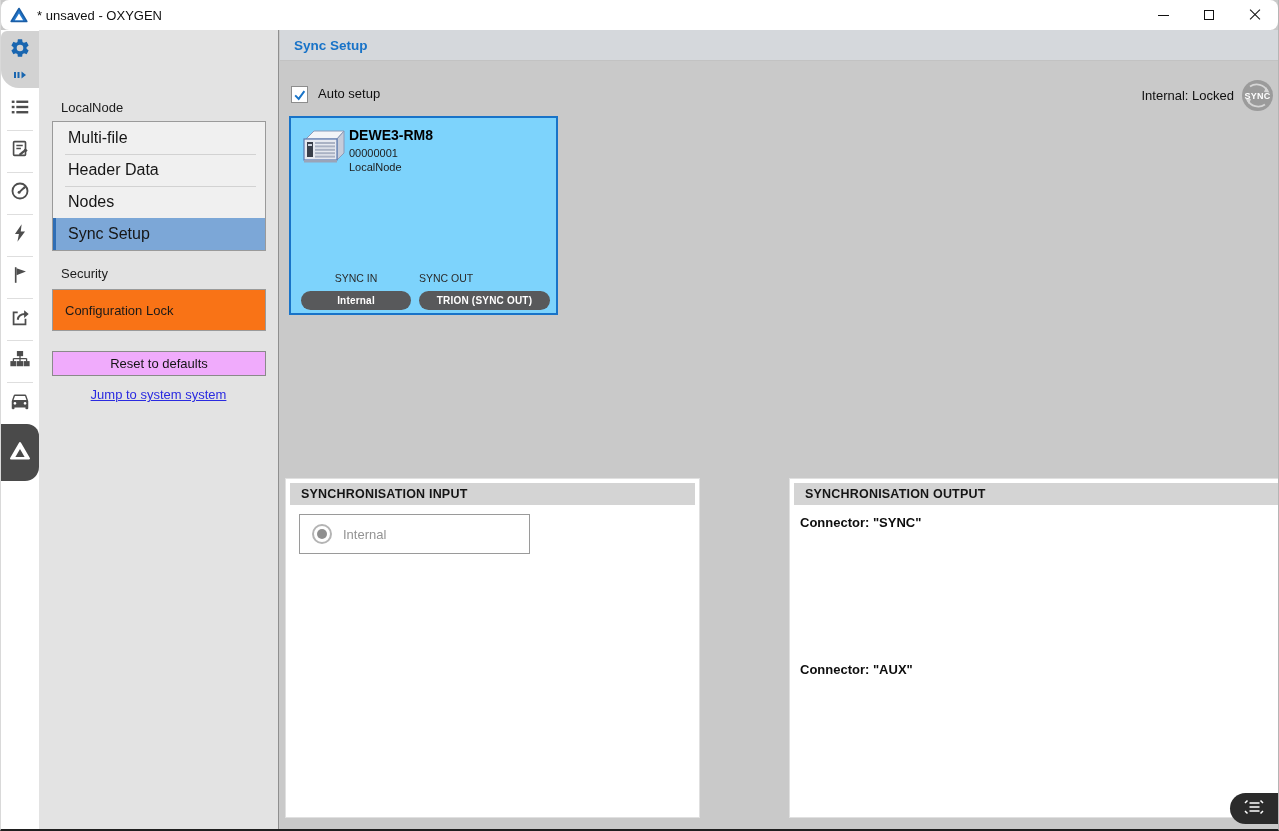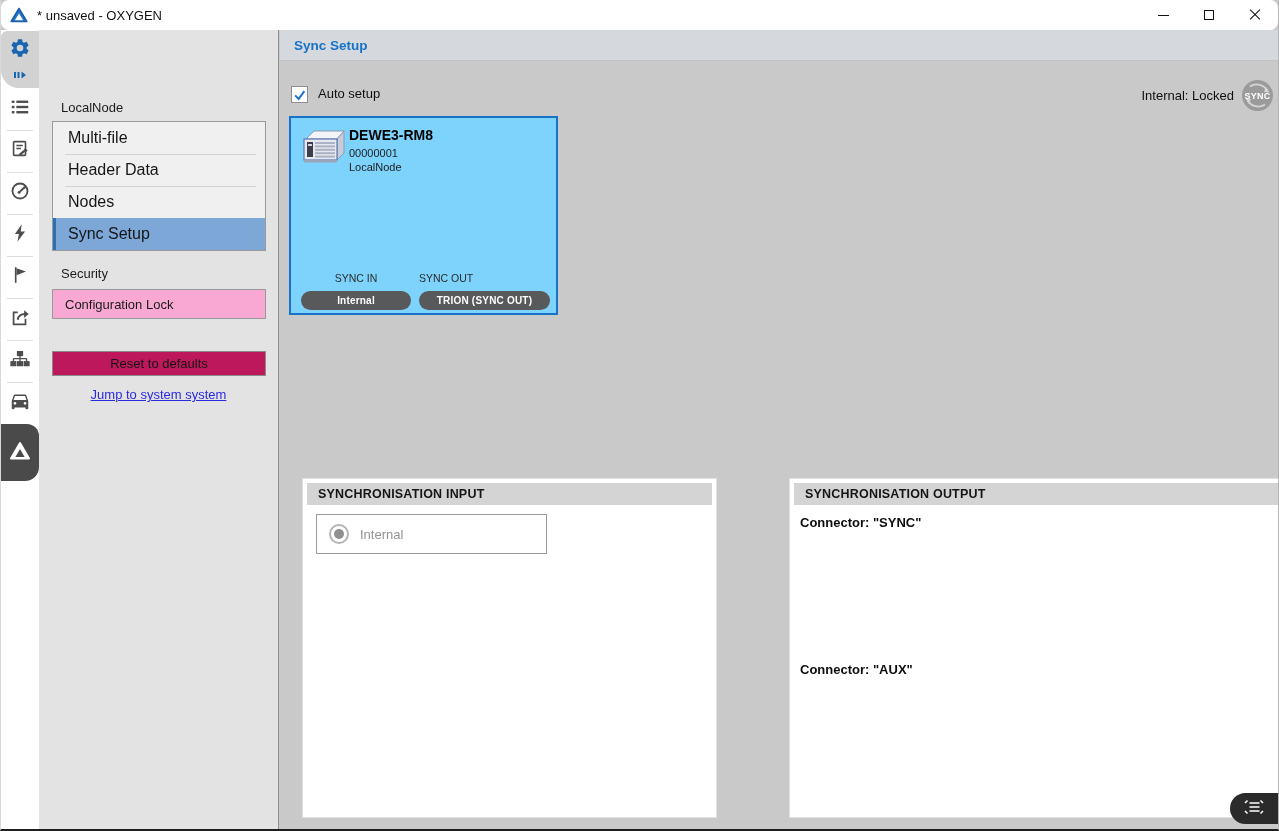--- a/index.html
+++ b/index.html
@@ -42,7 +42,7 @@
   .settings-item + .settings-item::before { content:""; position:absolute; top:0; left:9px; right:9px; height:1px; background:#d2d2d2; }
   .settings-item.selected { background:#7ca7d7; border-left:3px solid #2f6eb5; }
   .settings-item.selected::before, .settings-item.selected + .settings-item::before { display:none; }
-  .config-box { position:absolute; top:259px; left:13px; width:214px; height:30px; background:#f9a8d4; border:1px solid #9a9a9a;
+  .config-box { position:absolute; top:259px; left:13px; width:214px; height:42px; background:#f97316; border:1px solid #9a9a9a;
                 display:flex; align-items:center; padding-left:12px; font-size:13px; cursor:pointer; }
   .reset-btn { position:absolute; top:321px; left:13px; width:214px; height:25px; background:#be185d; border:1px solid #8a8a8a;
                font-size:13px; color:#141414; display:flex; align-items:center; justify-content:center; cursor:pointer; }

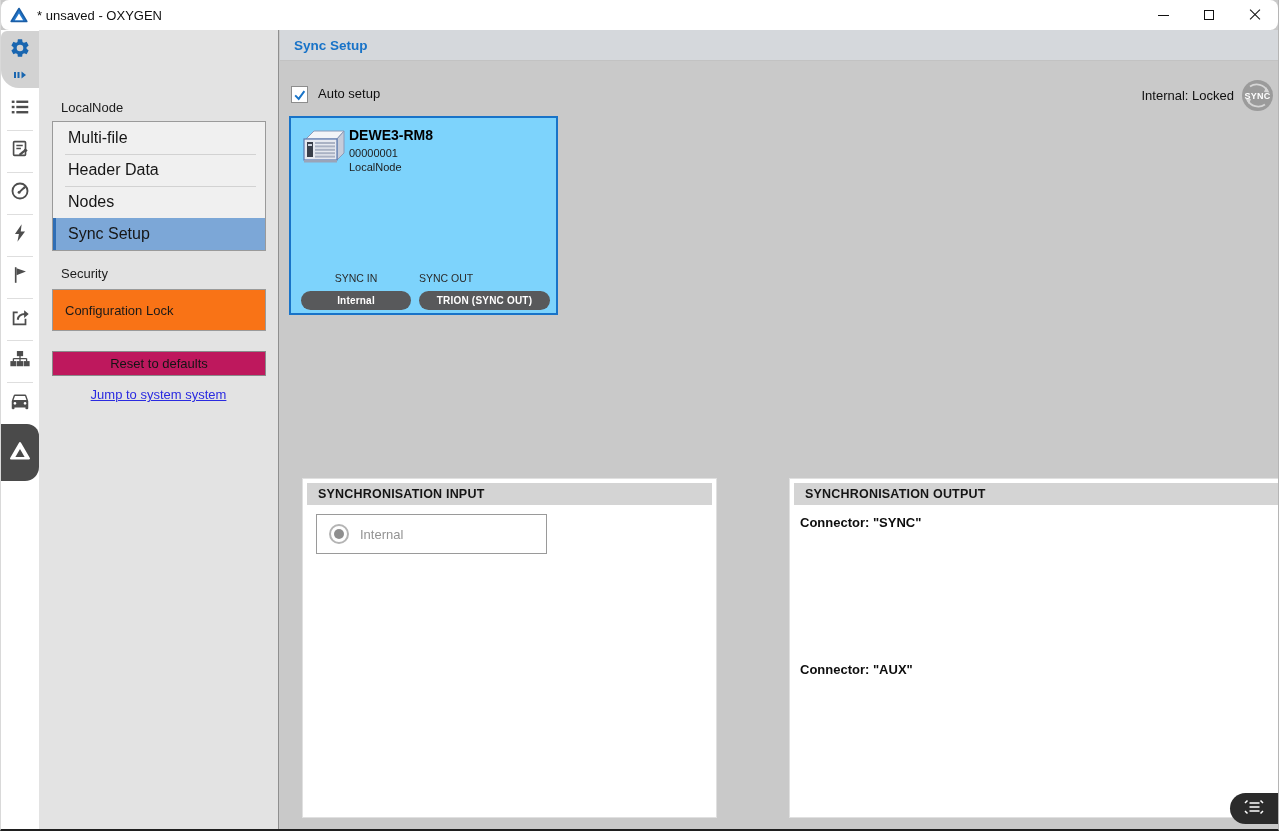--- a/index.html
+++ b/index.html
@@ -44,7 +44,7 @@
   .settings-item.selected::before, .settings-item.selected + .settings-item::before { display:none; }
   .config-box { position:absolute; top:259px; left:13px; width:214px; height:42px; background:#f97316; border:1px solid #9a9a9a;
                 display:flex; align-items:center; padding-left:12px; font-size:13px; cursor:pointer; }
-  .reset-btn { position:absolute; top:321px; left:13px; width:214px; height:25px; background:#be185d; border:1px solid #8a8a8a;
+  .reset-btn { position:absolute; top:321px; left:13px; width:214px; height:25px; background:#f0abfc; border:1px solid #8a8a8a;
                font-size:13px; color:#141414; display:flex; align-items:center; justify-content:center; cursor:pointer; }
   .jump-link { position:absolute; top:357px; left:0; width:100%; text-align:center; font-size:13px; color:#2a2ae0;
                text-decoration:underline; cursor:pointer; }

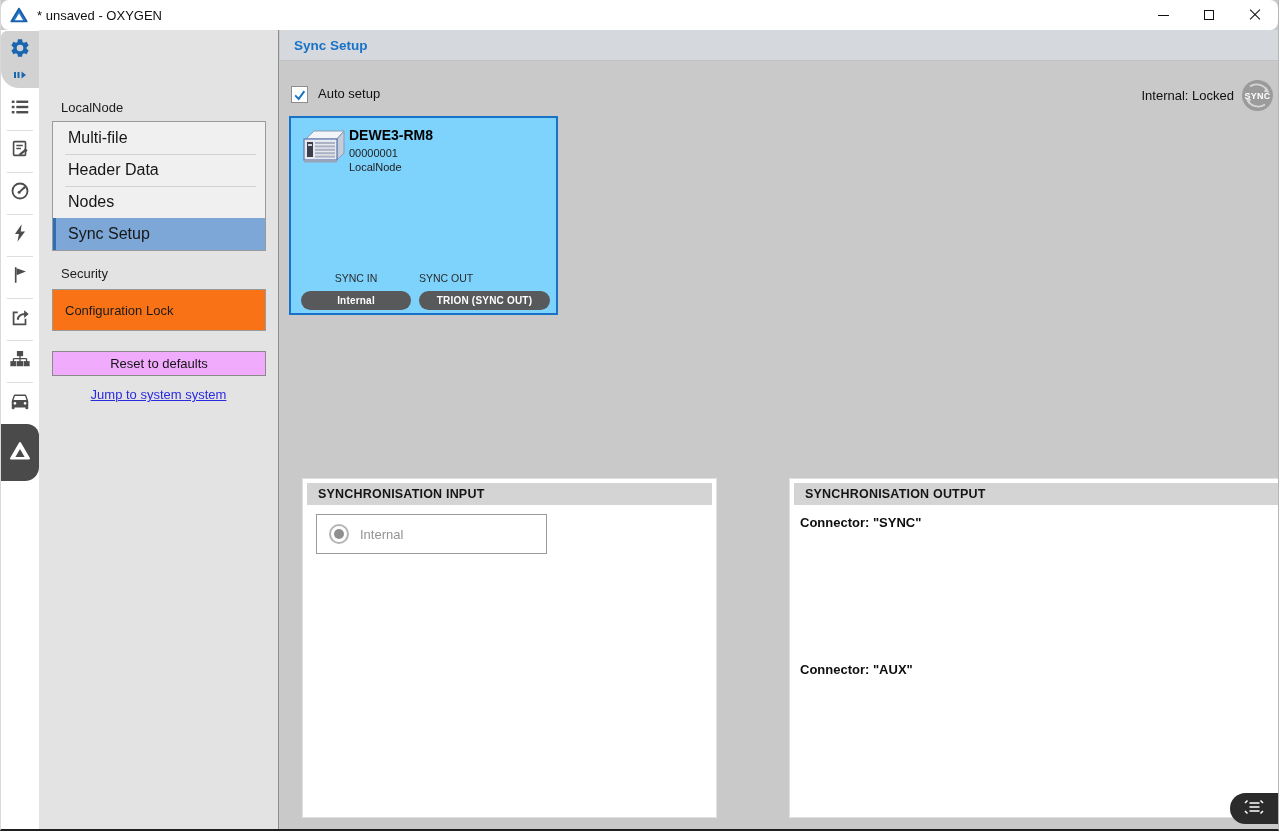--- a/index.html
+++ b/index.html
@@ -78,7 +78,7 @@
 
   
   .sub-panel { position:absolute; top:448px; height:340px; background:#ffffff; border:1px solid #e0e0e0; }
-  .sub-panel.input  { left:22px;  width:415px; }
+  .sub-panel.input  { left:5px;  width:415px; }
   .sub-panel.output { left:509px; width:763px; max-width:763px; width:762px; }
   .sub-panel.output { width:762px; }
   .sub-header { margin:4px; height:22px; background:#d4d4d4; display:flex; align-items:center; padding-left:11px;

